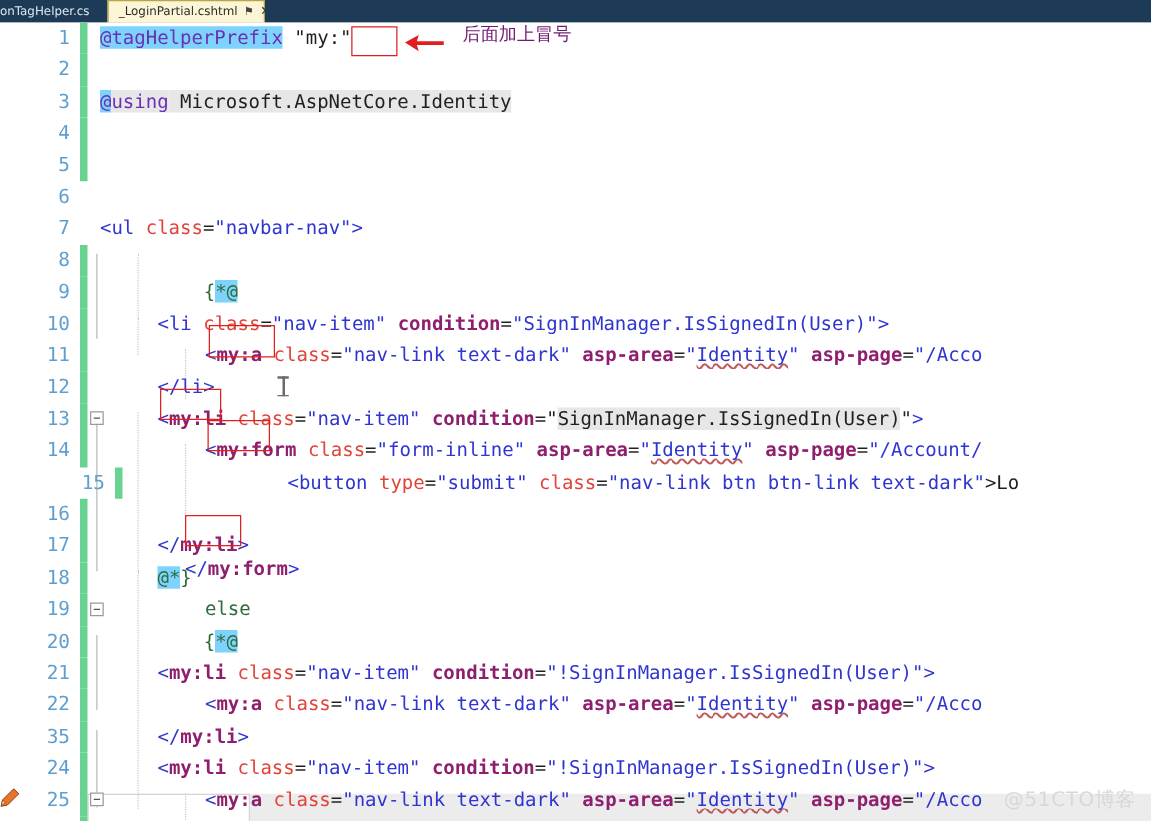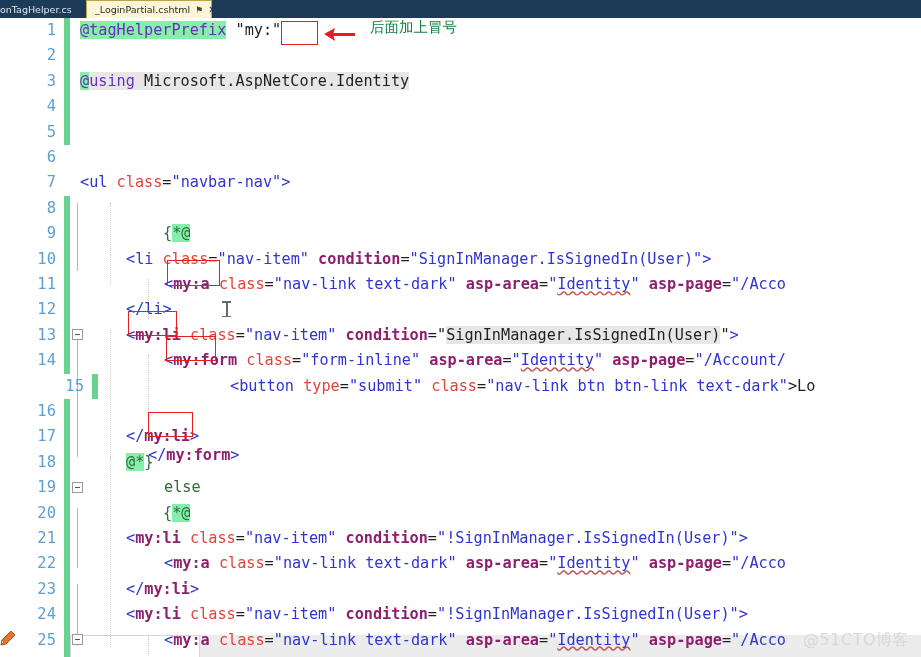--- a/index.html
+++ b/index.html
@@ -47,7 +47,7 @@
   .c-myprefix{color:#8e1f6e;font-weight:bold;}  
   .c-aspattr{color:#8e1f6e;font-weight:bold;}   
   .c-cond{color:#8e1f6e;font-weight:bold;}      
-  .hl-yellow{background:#86efac;}
+  .hl-yellow{background:#7dd3fc;}
   .hl-grey{background:#e7e7e7;}
   .squiggle{text-decoration:underline wavy #c05a5a;text-decoration-skip-ink:none;}
 

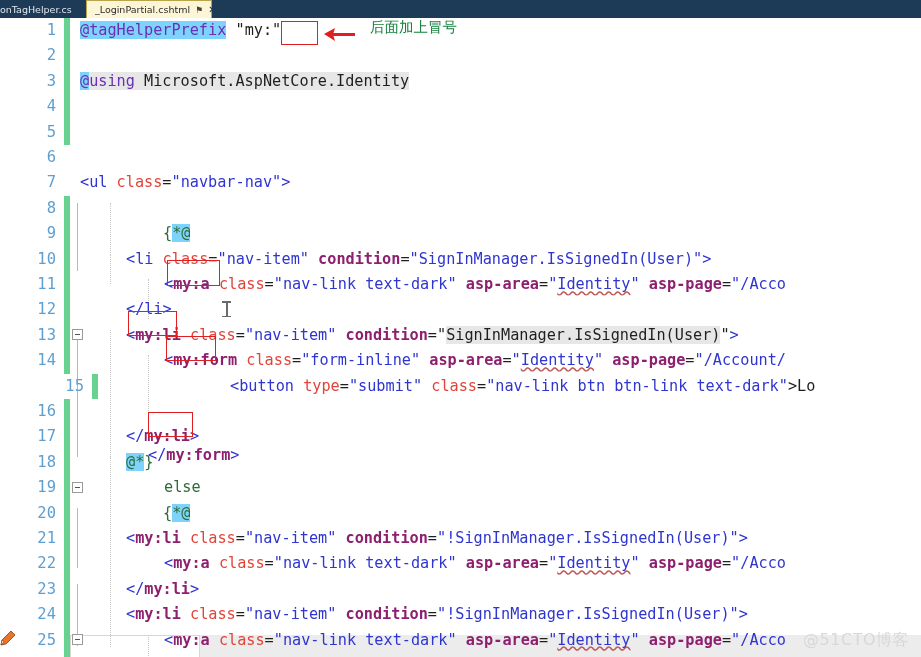--- a/index.html
+++ b/index.html
@@ -68,7 +68,7 @@
   .redbox{position:absolute;border:1.6px solid #e02020;box-sizing:border-box;pointer-events:none;}
 
   
-  .anno-text{position:absolute;color:#15803d;font-size:14.5px;white-space:nowrap;
+  .anno-text{position:absolute;color:#701a75;font-size:14.5px;white-space:nowrap;
              font-family:"DejaVu Sans","Liberation Sans",sans-serif;}
   .anno-arrow{position:absolute;}
 

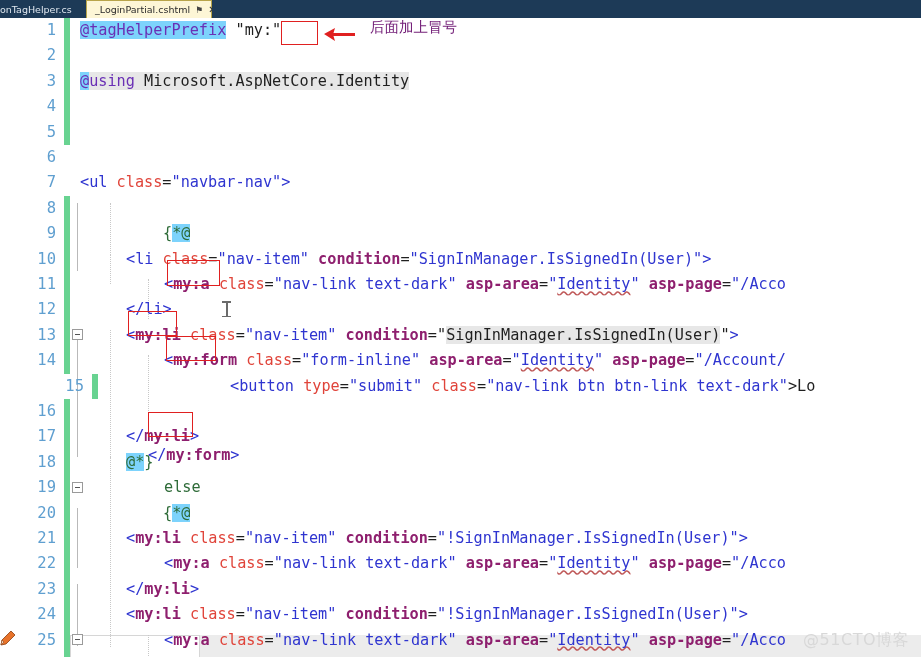--- a/index.html
+++ b/index.html
@@ -251,7 +251,7 @@
       </div>
 
       <div class="row" style="top:558.8px;">
-        <span class="lineno">23</span>
+        <span class="lineno">35</span>
         <span class="cb green"></span>
         <span class="code" style="left:126px;"><span class="c-tag">&lt;/</span><span class="c-myprefix">my:li</span><span class="c-tag">&gt;</span></span>
       </div>

